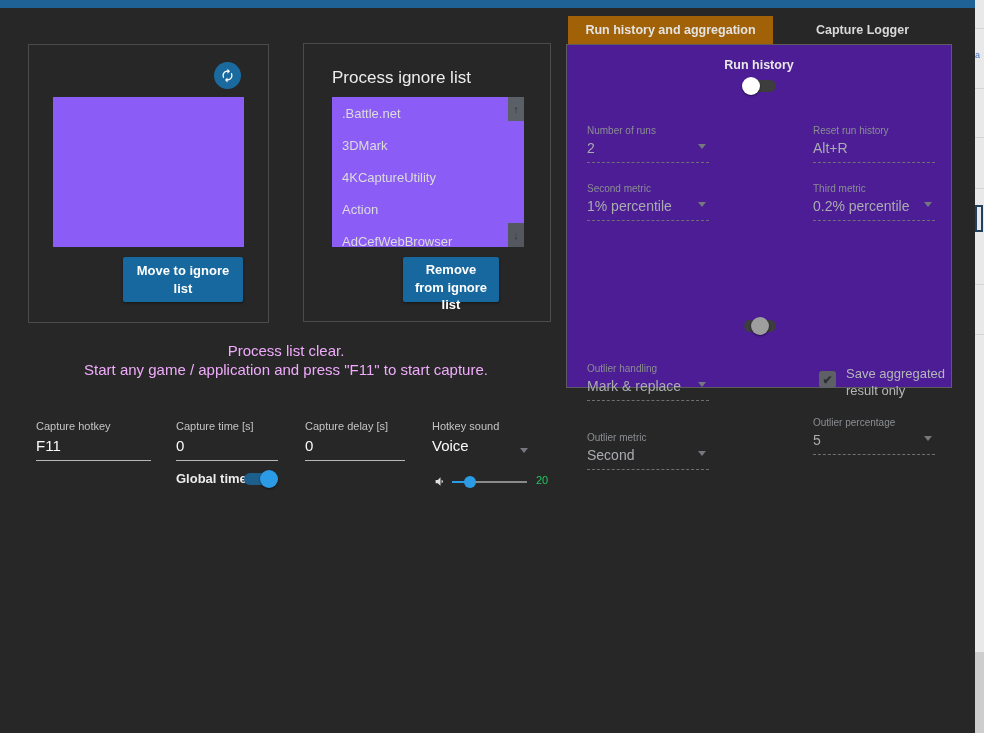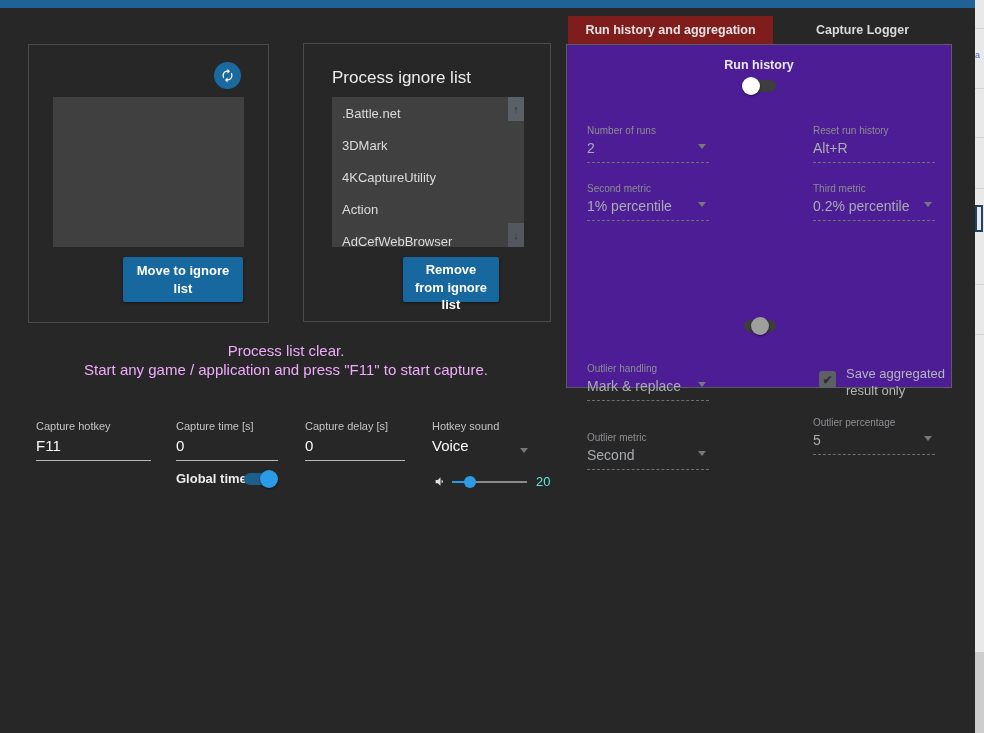--- a/index.html
+++ b/index.html
@@ -76,7 +76,7 @@
   
   .tab { position:absolute; top:16px; height:28px; display:flex; align-items:center; justify-content:center;
          font-size:12.5px; font-weight:bold; color:#e3e3e3; cursor:pointer; }
-  .tab-sel   { left:568px; width:205px; background:#7f1d1d; }
+  .tab-sel   { left:568px; width:205px; background:#a16207; }
   .tab-other { left:773px; width:179px; color:#d9d9d9; }
 
   

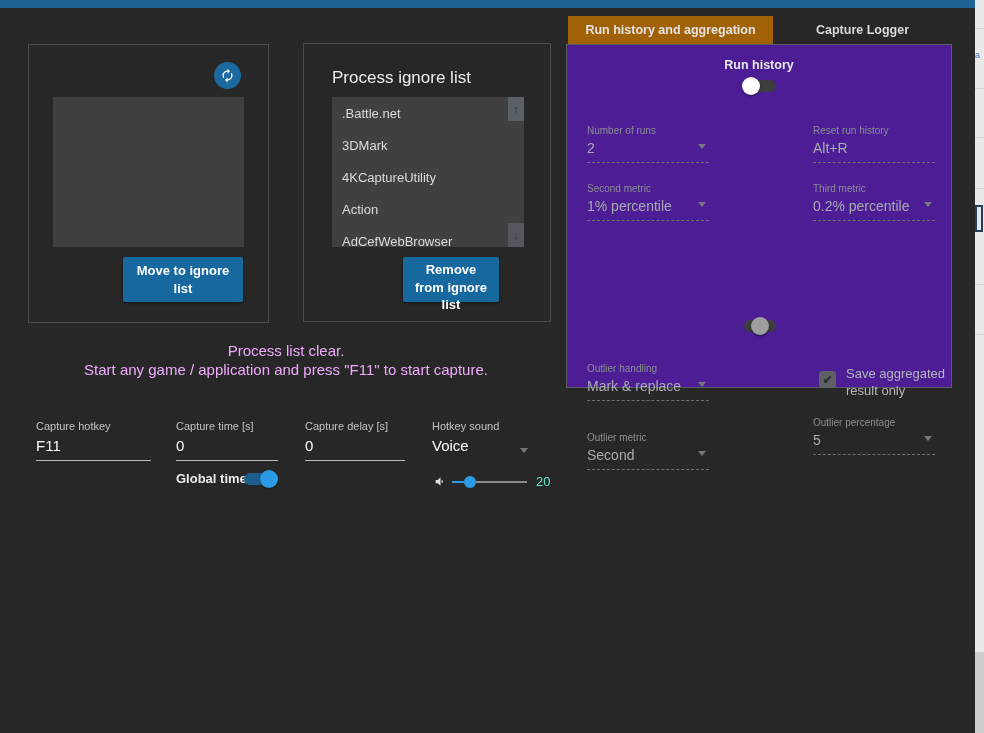--- a/index.html
+++ b/index.html
@@ -26,7 +26,7 @@
   .refresh-btn { position:absolute; left:185px; top:17px; width:27px; height:27px; border-radius:50%;
                  background:#1b6a9f; border:none; display:flex; align-items:center; justify-content:center; cursor:pointer; }
 
-  .listbox { position:absolute; background:#404040; }
+  .listbox { position:absolute; background:#8b5cf6; }
   .listbox-left { left:24px; top:52px; width:191px; height:150px; }
   .listbox-mid  { left:28px; top:53px; width:192px; height:150px; }
   .litem { height:32px; display:flex; align-items:center; padding-left:10px; font-size:13px; color:#dcdcdc; }

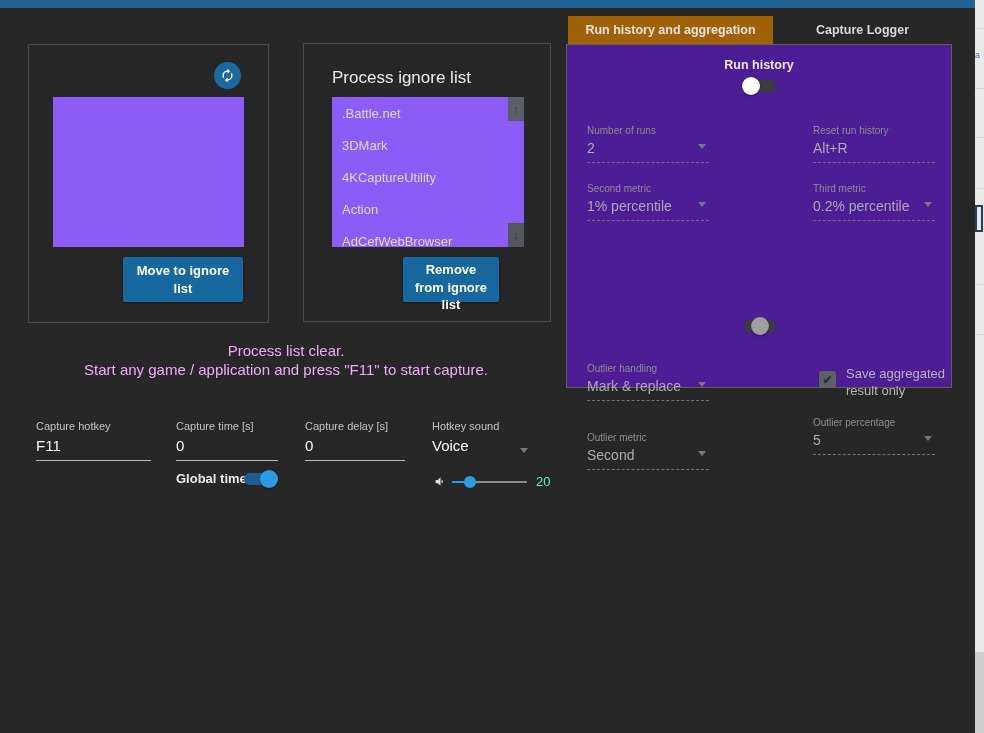--- a/index.html
+++ b/index.html
@@ -71,7 +71,7 @@
   .vol-track { position:absolute; left:22px; top:8px; width:75px; height:2px; background:#8a8a8a; }
   .vol-fill  { position:absolute; left:22px; top:8px; width:18px; height:2px; background:#2b9be5; }
   .vol-thumb { position:absolute; left:34px; top:3px; width:12px; height:12px; border-radius:50%; background:#2b9be5; cursor:pointer; }
-  .vol-value { position:absolute; left:106px; top:1px; font-size:13px; color:#5eead4; }
+  .vol-value { position:absolute; left:106px; top:1px; font-size:11px; color:#22c55e; }
 
   
   .tab { position:absolute; top:16px; height:28px; display:flex; align-items:center; justify-content:center;

